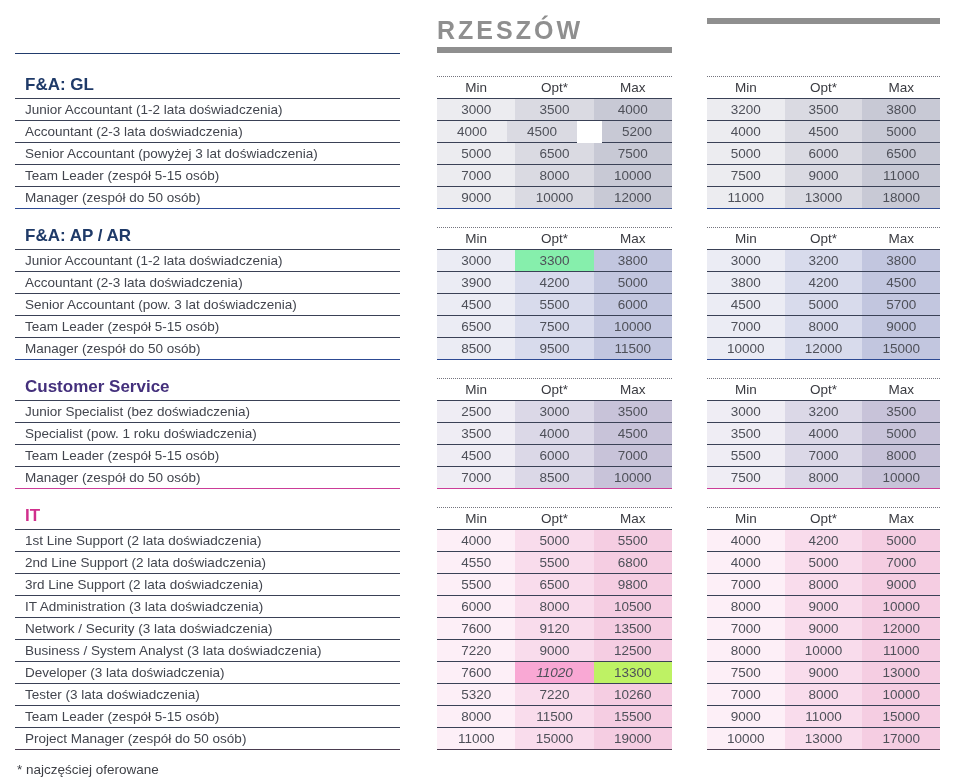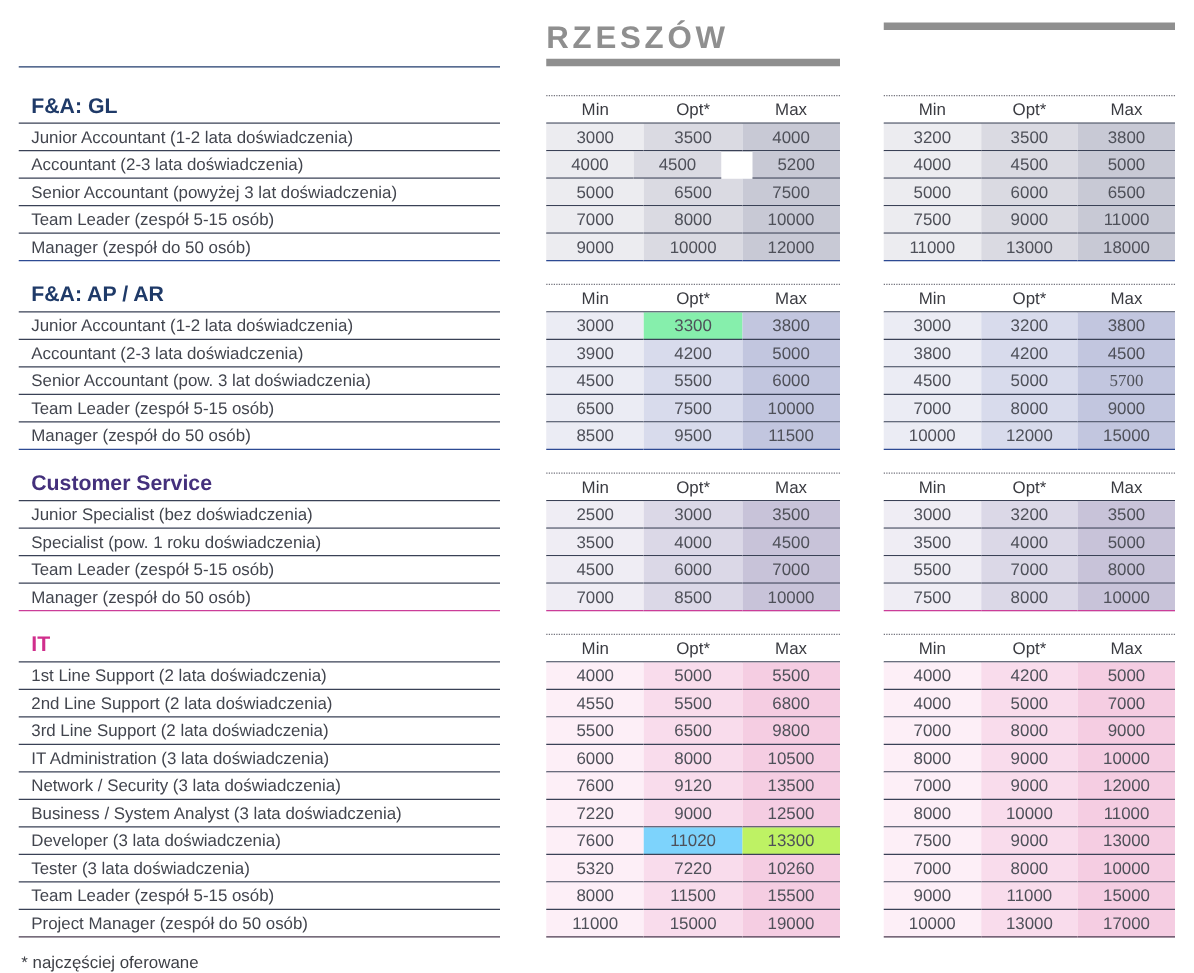--- a/index.html
+++ b/index.html
@@ -234,7 +234,7 @@
             <div class="cells w2">
               <div class="cell" style="background: rgb(235, 236, 244);">4500</div>
               <div class="cell" style="background: rgb(216, 219, 236);">5000</div>
-              <div class="cell" style="background: rgb(194, 198, 223); font-family: Liberation Serif, serif;">5700</div>
+              <div class="cell" style="background: rgb(194, 198, 223);">5700</div>
             </div>
           </div>
           <div class="row">

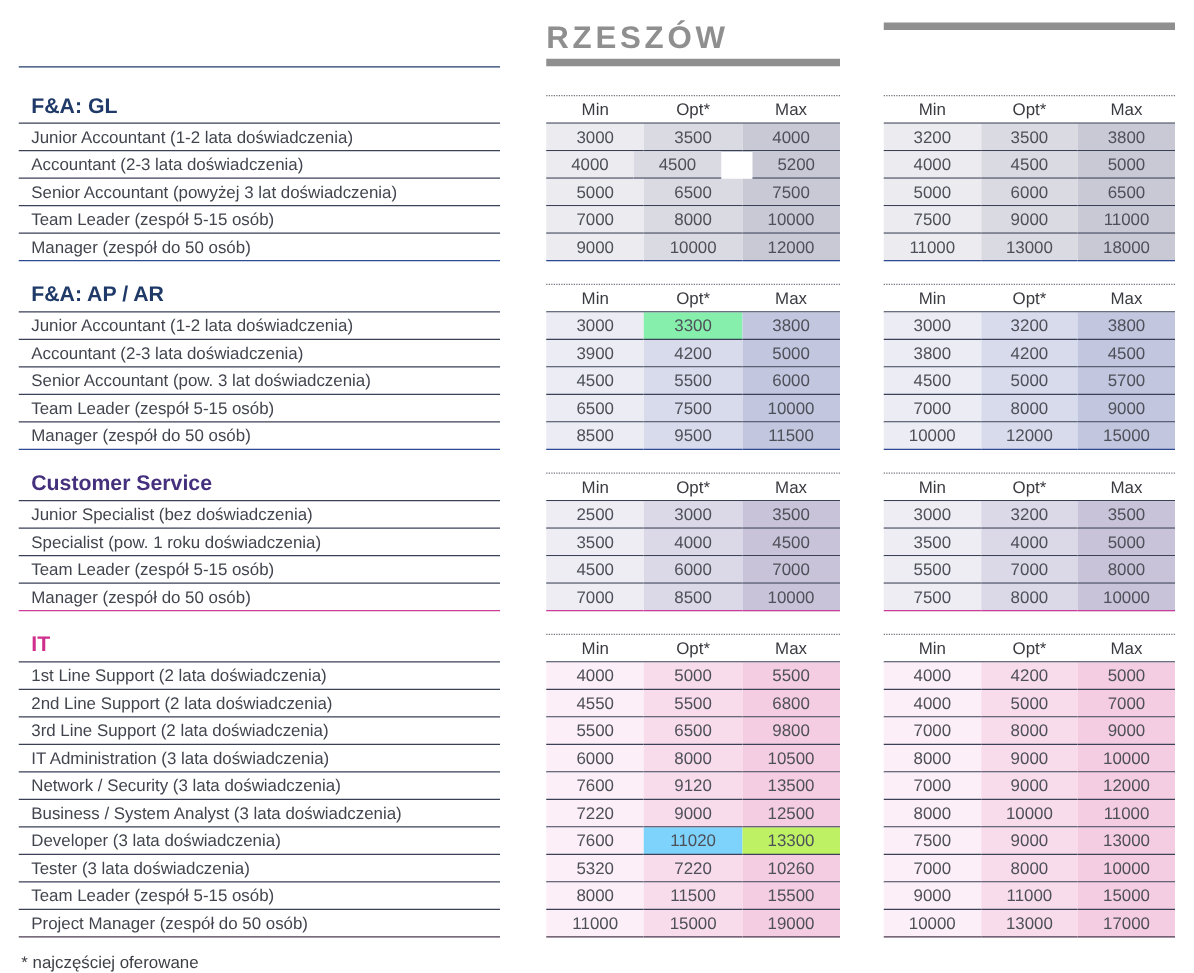--- a/index.html
+++ b/index.html
@@ -466,7 +466,7 @@
             <div class="g1"></div>
             <div class="cells">
               <div class="cell" style="background: rgb(253, 239, 247);">7600</div>
-              <div class="cell" style="background: #7dd3fc;">11020</div>
+              <div class="cell" style="background: #f9a8d4; font-style: italic;">11020</div>
               <div class="cell" style="background: #bef264;">13300</div>
             </div>
             <div class="g2"></div>

